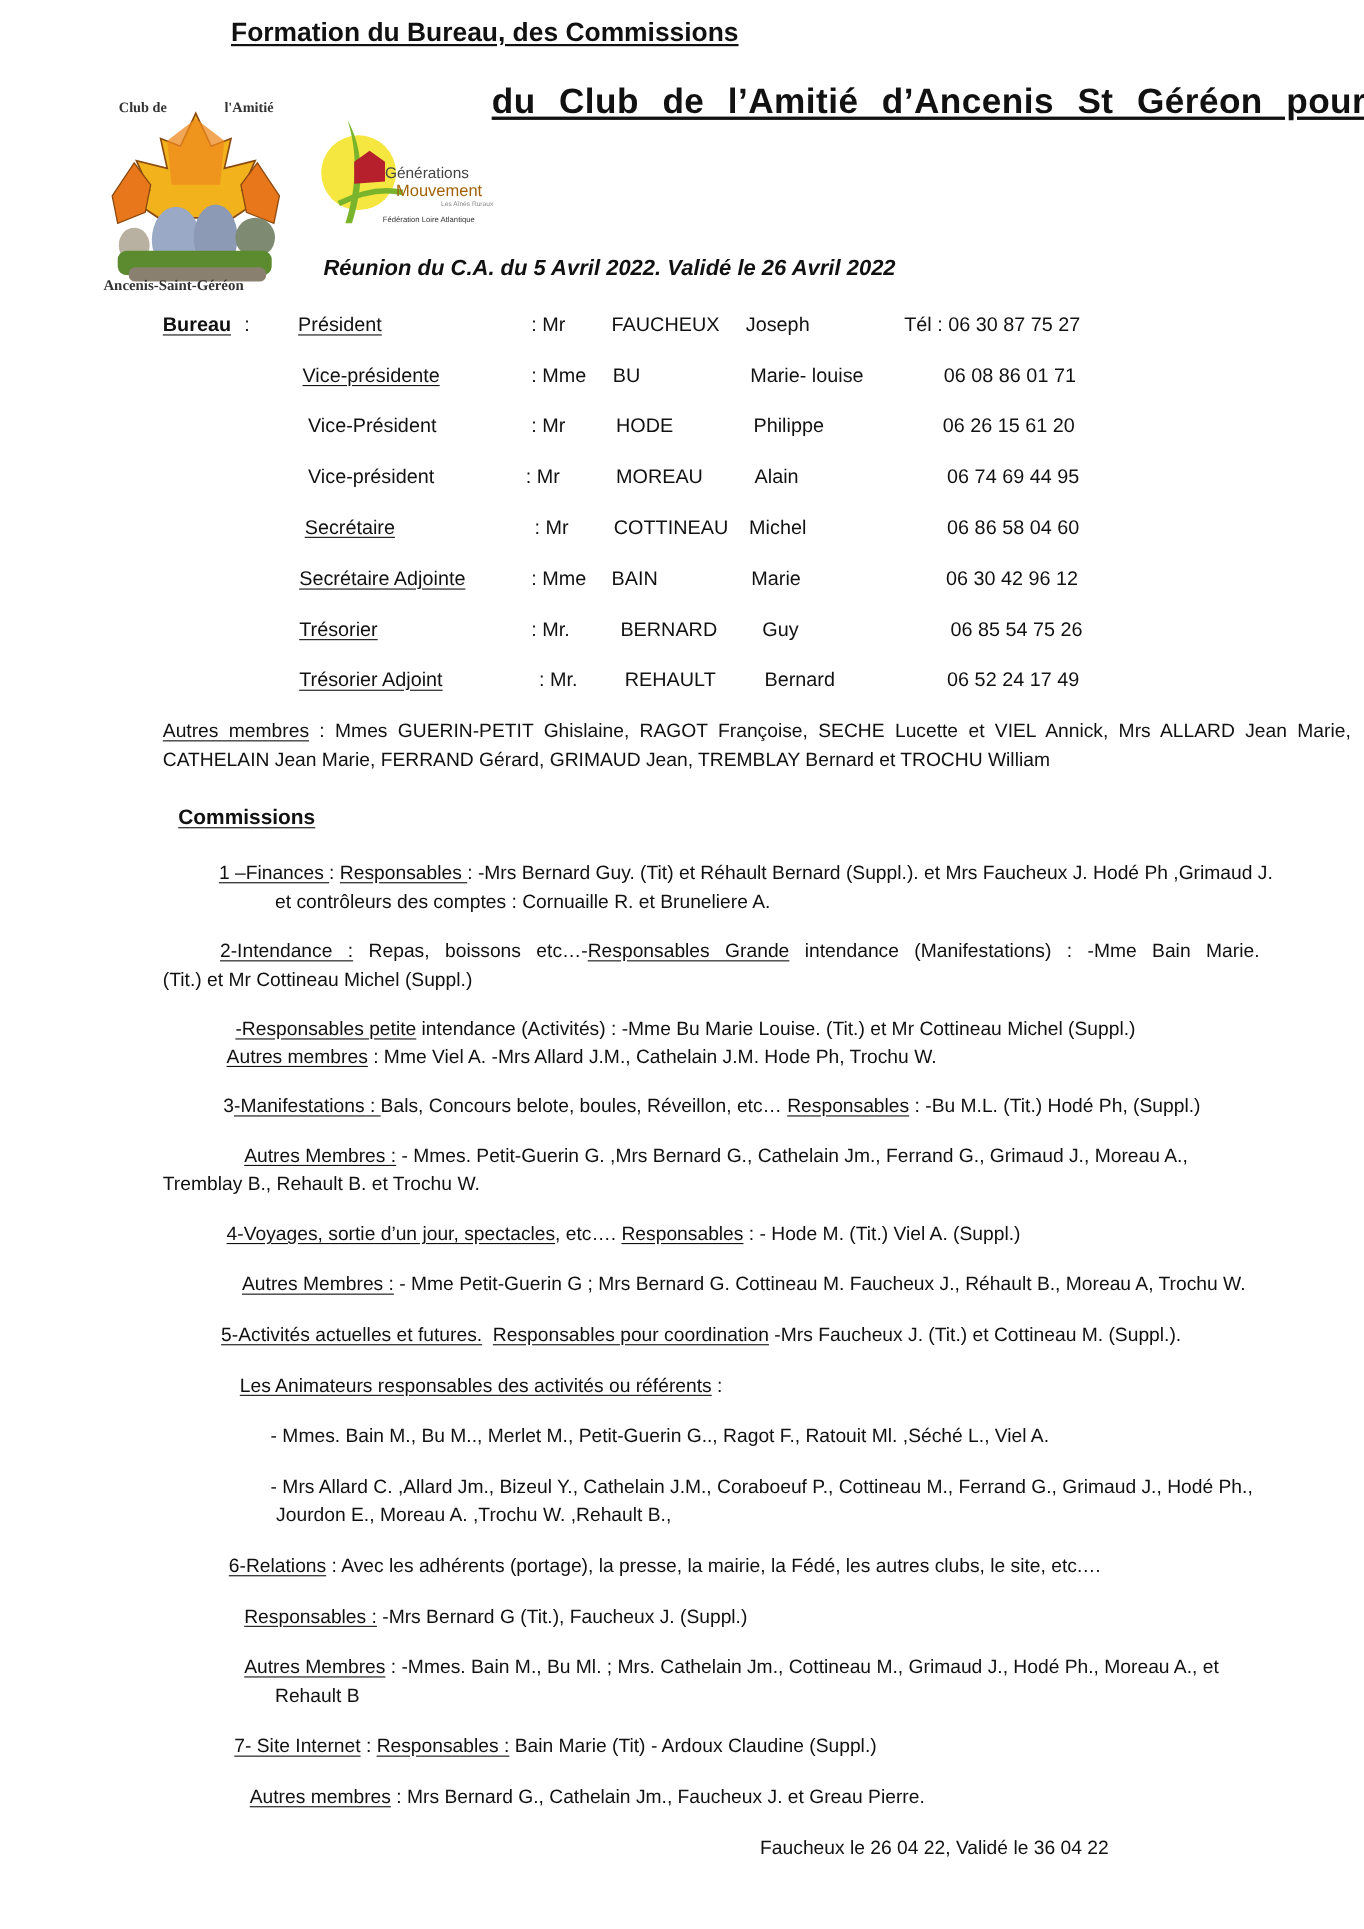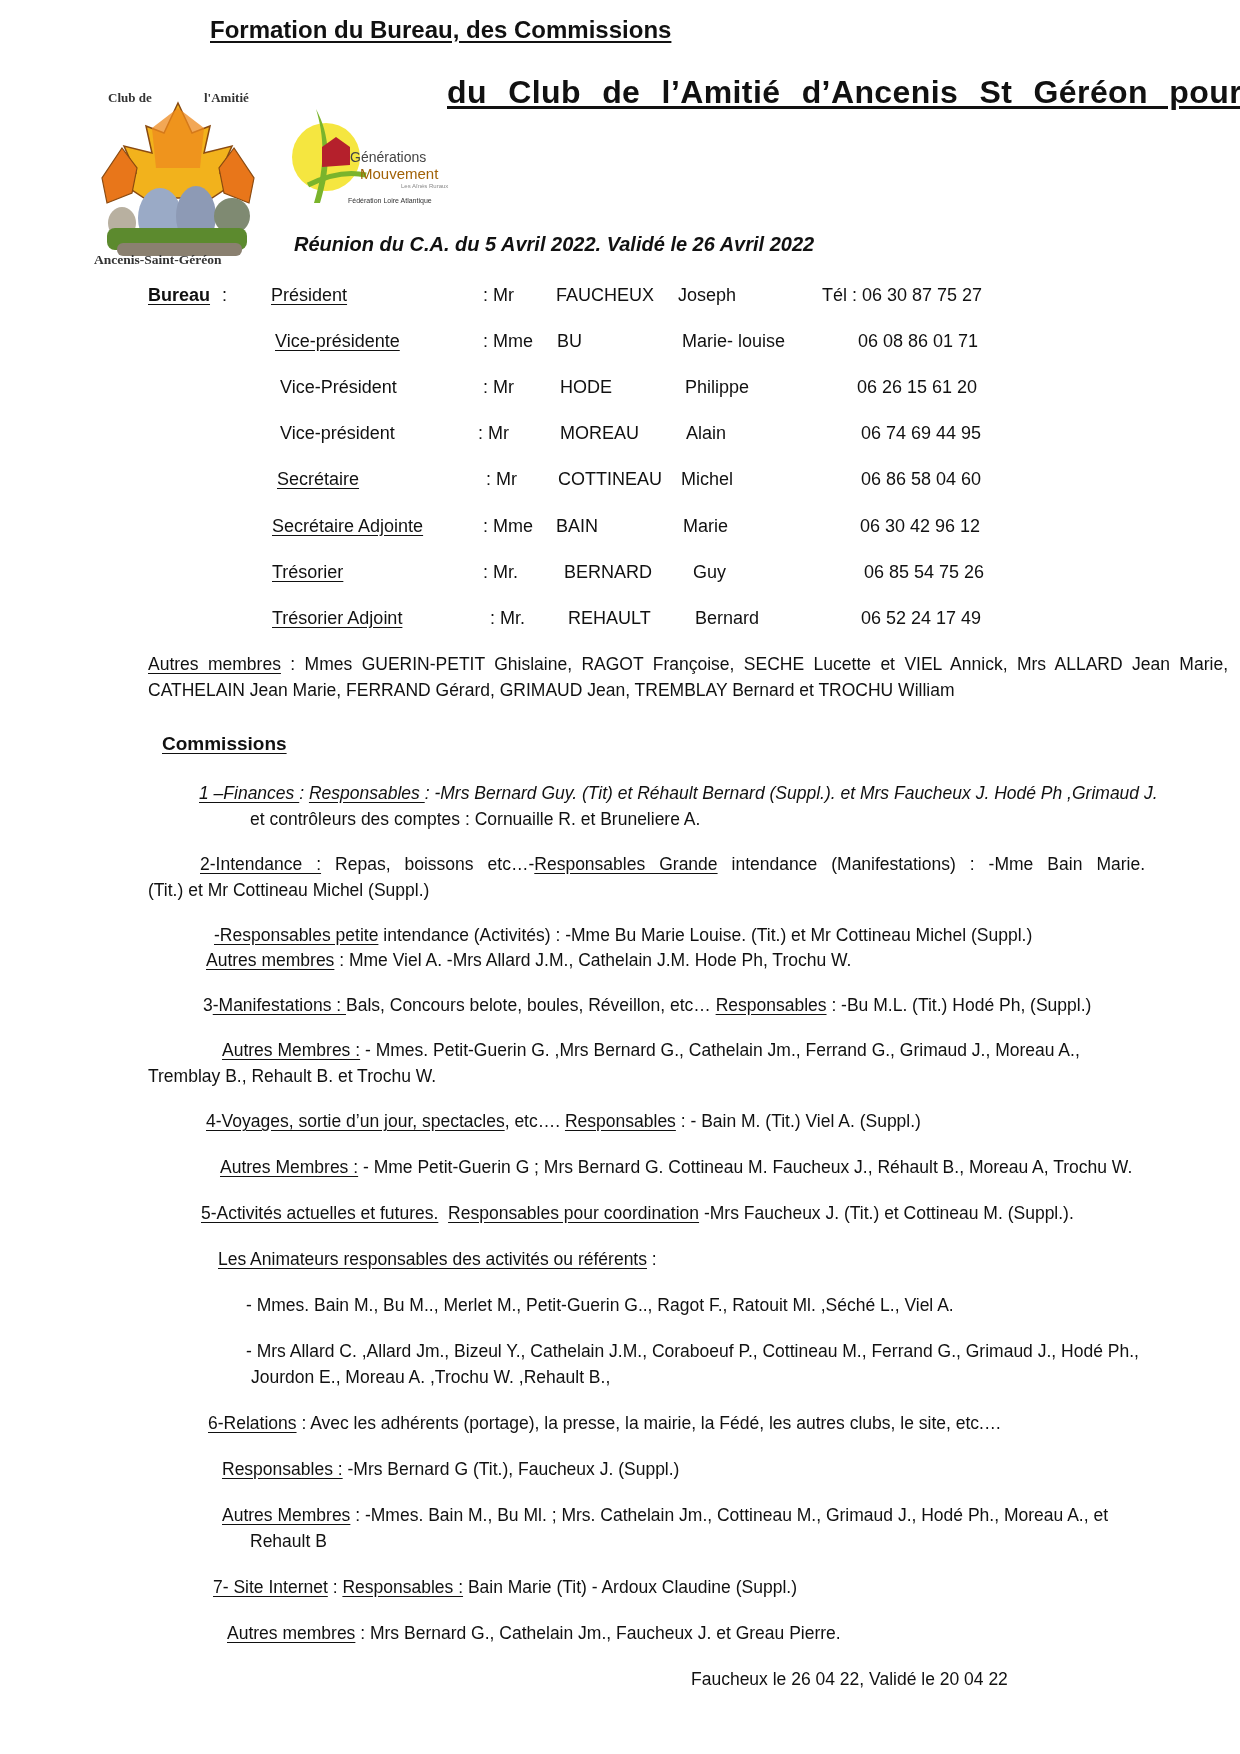--- a/index.html
+++ b/index.html
@@ -140,7 +140,7 @@
 
 <div class="abs b u" style="left:162px;top:733px;font-size:19px;">Commissions</div>
 
-<div class="para" style="left:199px;top:780px;white-space:nowrap;font-style:italic;"><span class="u">1 –Finances </span><span>: </span><span class="u">Responsables </span><span>: -Mrs Bernard  Guy. (Tit) et Réhault Bernard (Suppl.). et Mrs Faucheux J. Hodé Ph ,Grimaud J.</span></div>
+<div class="para" style="left:199px;top:780px;white-space:nowrap;"><span class="u">1 –Finances </span><span>: </span><span class="u">Responsables </span><span>: -Mrs Bernard  Guy. (Tit) et Réhault Bernard (Suppl.). et Mrs Faucheux J. Hodé Ph ,Grimaud J.</span></div>
 <div class="para" style="left:250px;top:806px;">et contrôleurs des comptes : Cornuaille R. et Bruneliere A.</div>
 
 <div class="para" style="left:200px;top:851px;width:945px;text-align:justify;text-align-last:justify;"><span class="u">2-Intendance :</span><span>  Repas, boissons etc…-</span><span class="u">Responsables Grande</span><span> intendance (Manifestations) : -Mme Bain Marie.</span></div>

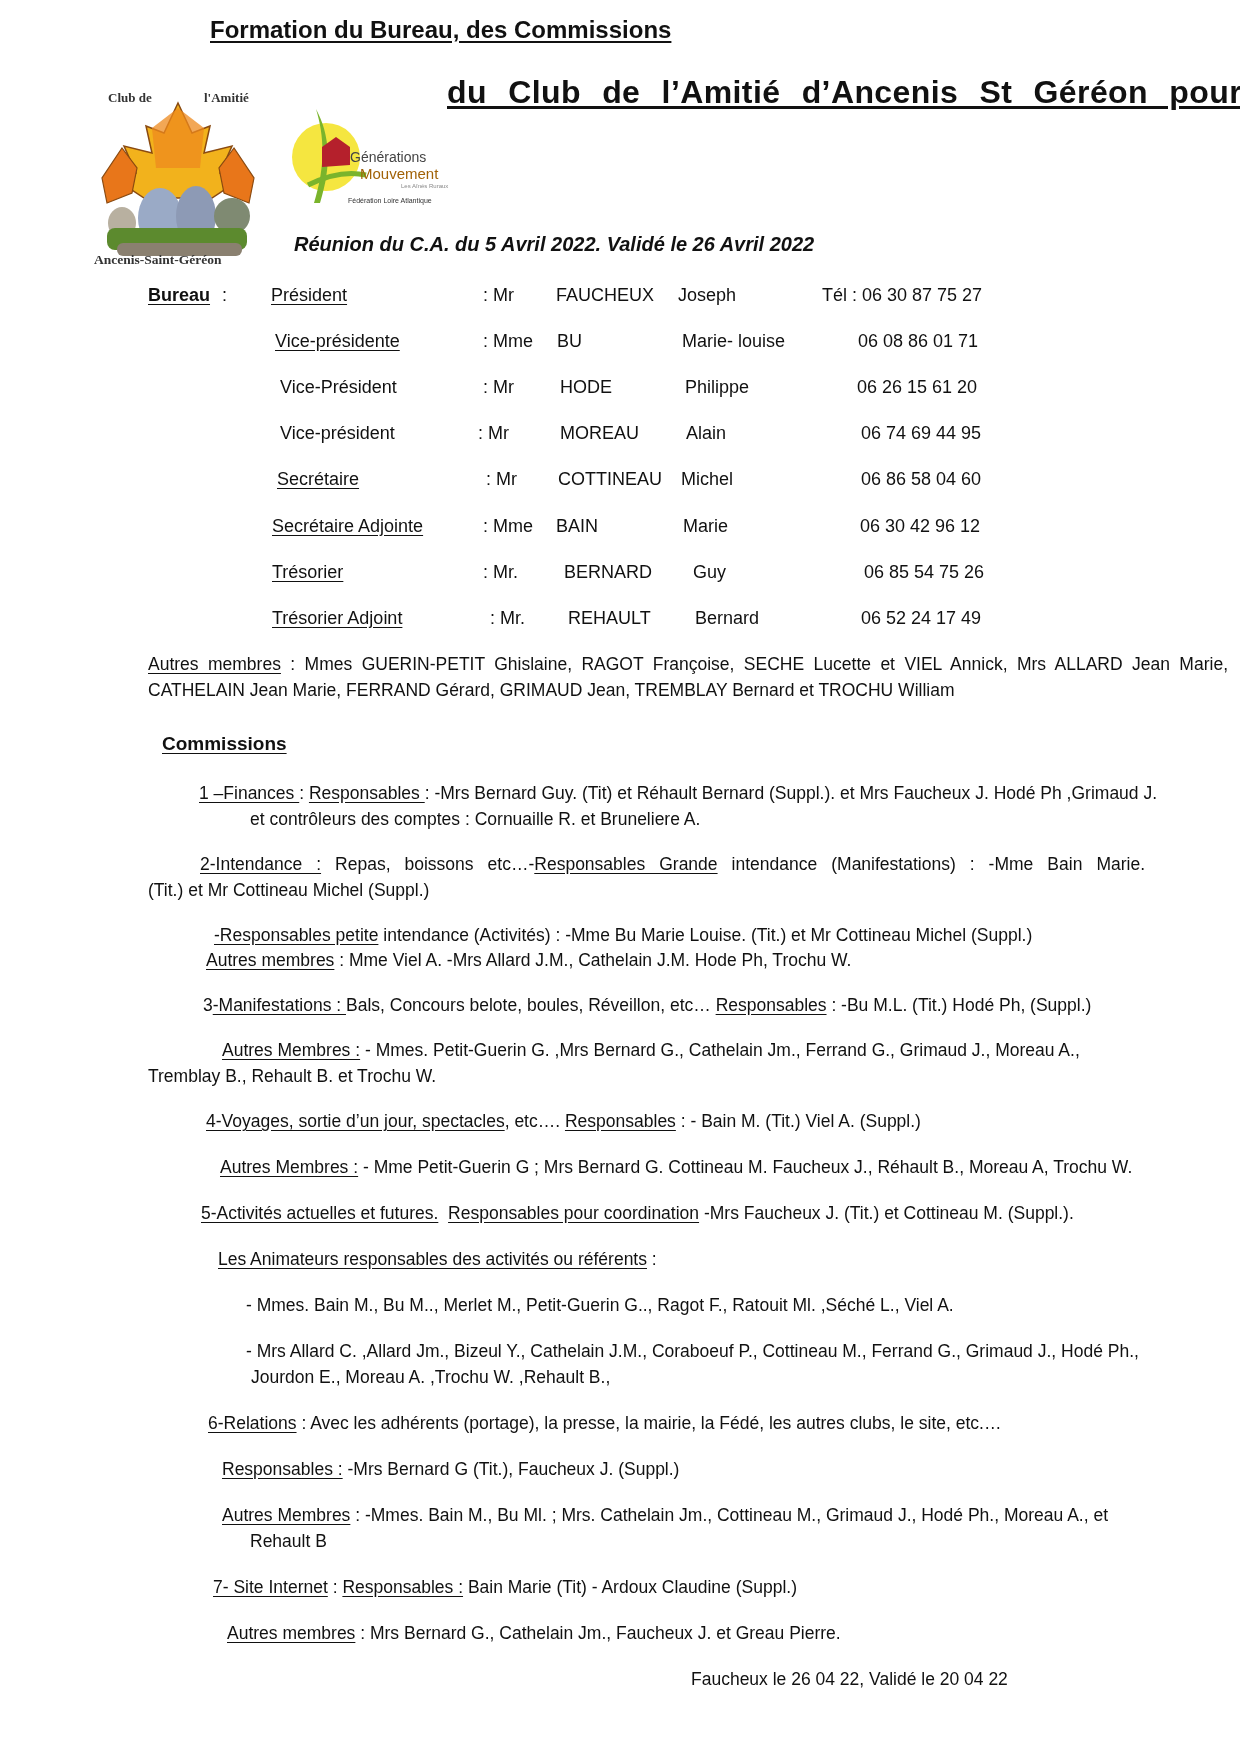--- a/index.html
+++ b/index.html
@@ -152,7 +152,7 @@
 <div class="para" style="left:222px;top:1037px;white-space:nowrap;"><span class="u">Autres Membres :</span><span> - Mmes. Petit-Guerin G. ,Mrs Bernard G., Cathelain Jm., Ferrand G., Grimaud J., Moreau A.,</span></div>
 <div class="para" style="left:148px;top:1063px;">Tremblay B., Rehault B. et Trochu W.</div>
 
-<div class="para" style="left:206px;top:1108px;white-space:nowrap;"><span class="u">4-Voyages, sortie d’un jour, spectacles</span><span>, etc….  </span><span class="u">Responsables</span><span> : - Bain M. (Tit.) Viel A. (Suppl.)</span></div>
+<div class="para" style="left:206px;top:1108px;white-space:nowrap;"><span class="u">4-Voyages, sortie d’un jour, spectacles</span><span>, etc….  </span><span class="u">Responsables</span><span> : - Hode M. (Tit.) Viel A. (Suppl.)</span></div>
 <div class="para" style="left:220px;top:1154px;white-space:nowrap;"><span class="u">Autres Membres :</span><span> - Mme Petit-Guerin G ; Mrs Bernard G. Cottineau M. Faucheux J., Réhault B., Moreau A, Trochu W.</span></div>
 
 <div class="para" style="left:201px;top:1200px;white-space:nowrap;"><span class="u">5-Activités actuelles et futures.</span><span>&nbsp;&nbsp;</span><span class="u">Responsables pour coordination</span><span> -Mrs Faucheux J. (Tit.) et Cottineau M. (Suppl.).</span></div>

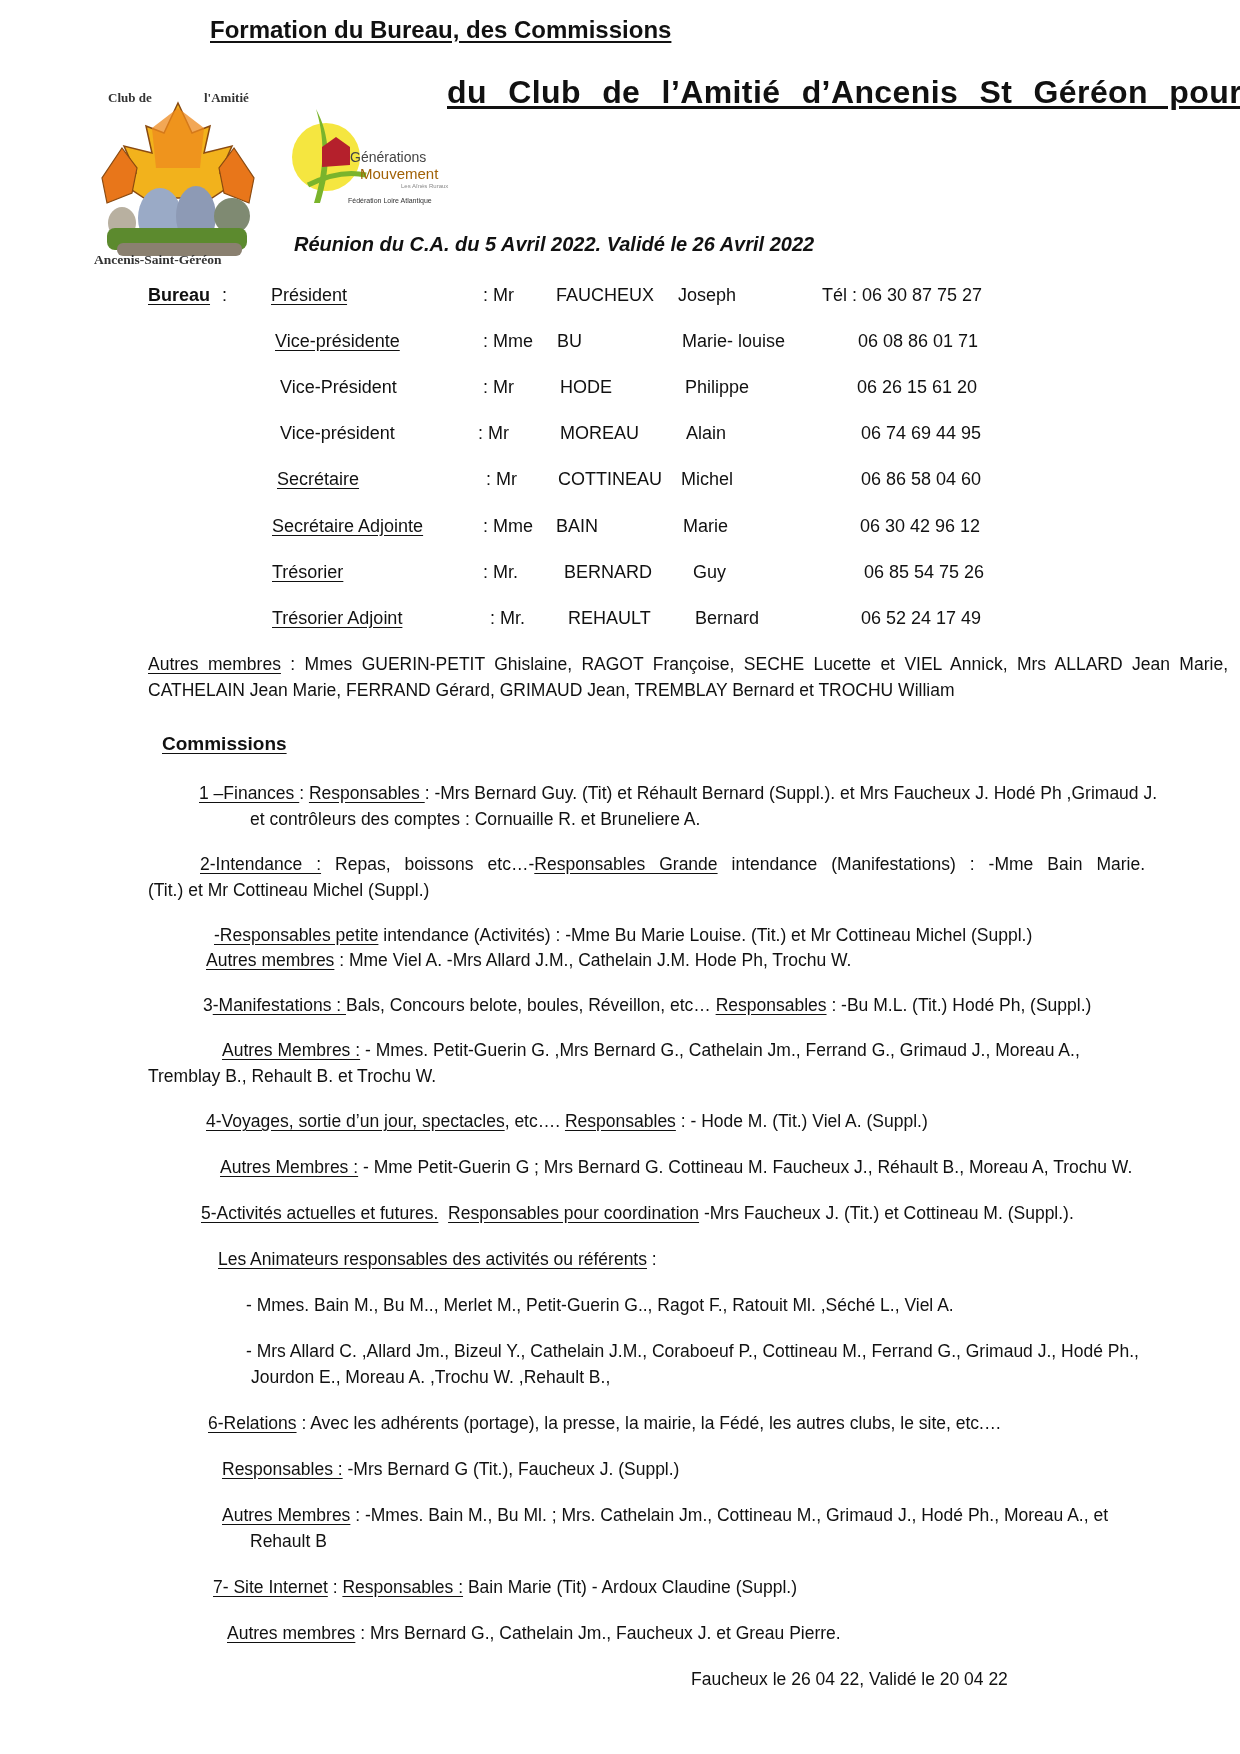--- a/index.html
+++ b/index.html
@@ -169,6 +169,6 @@
 <div class="para" style="left:213px;top:1574px;white-space:nowrap;"><span class="u">7- Site Internet</span><span> : </span><span class="u">Responsables :</span><span> Bain Marie (Tit) - Ardoux Claudine (Suppl.)</span></div>
 <div class="para" style="left:227px;top:1620px;white-space:nowrap;"><span class="u">Autres membres</span><span> : Mrs  Bernard G., Cathelain Jm., Faucheux J. et Greau Pierre.</span></div>
 
-<div class="para" style="left:691px;top:1666px;white-space:nowrap;">Faucheux le 26 04 22, Validé le 20 04 22</div>
+<div class="para" style="left:691px;top:1666px;white-space:nowrap;">Faucheux le 26 04 22, Validé le 36 04 22</div>
 
 </body></html>

